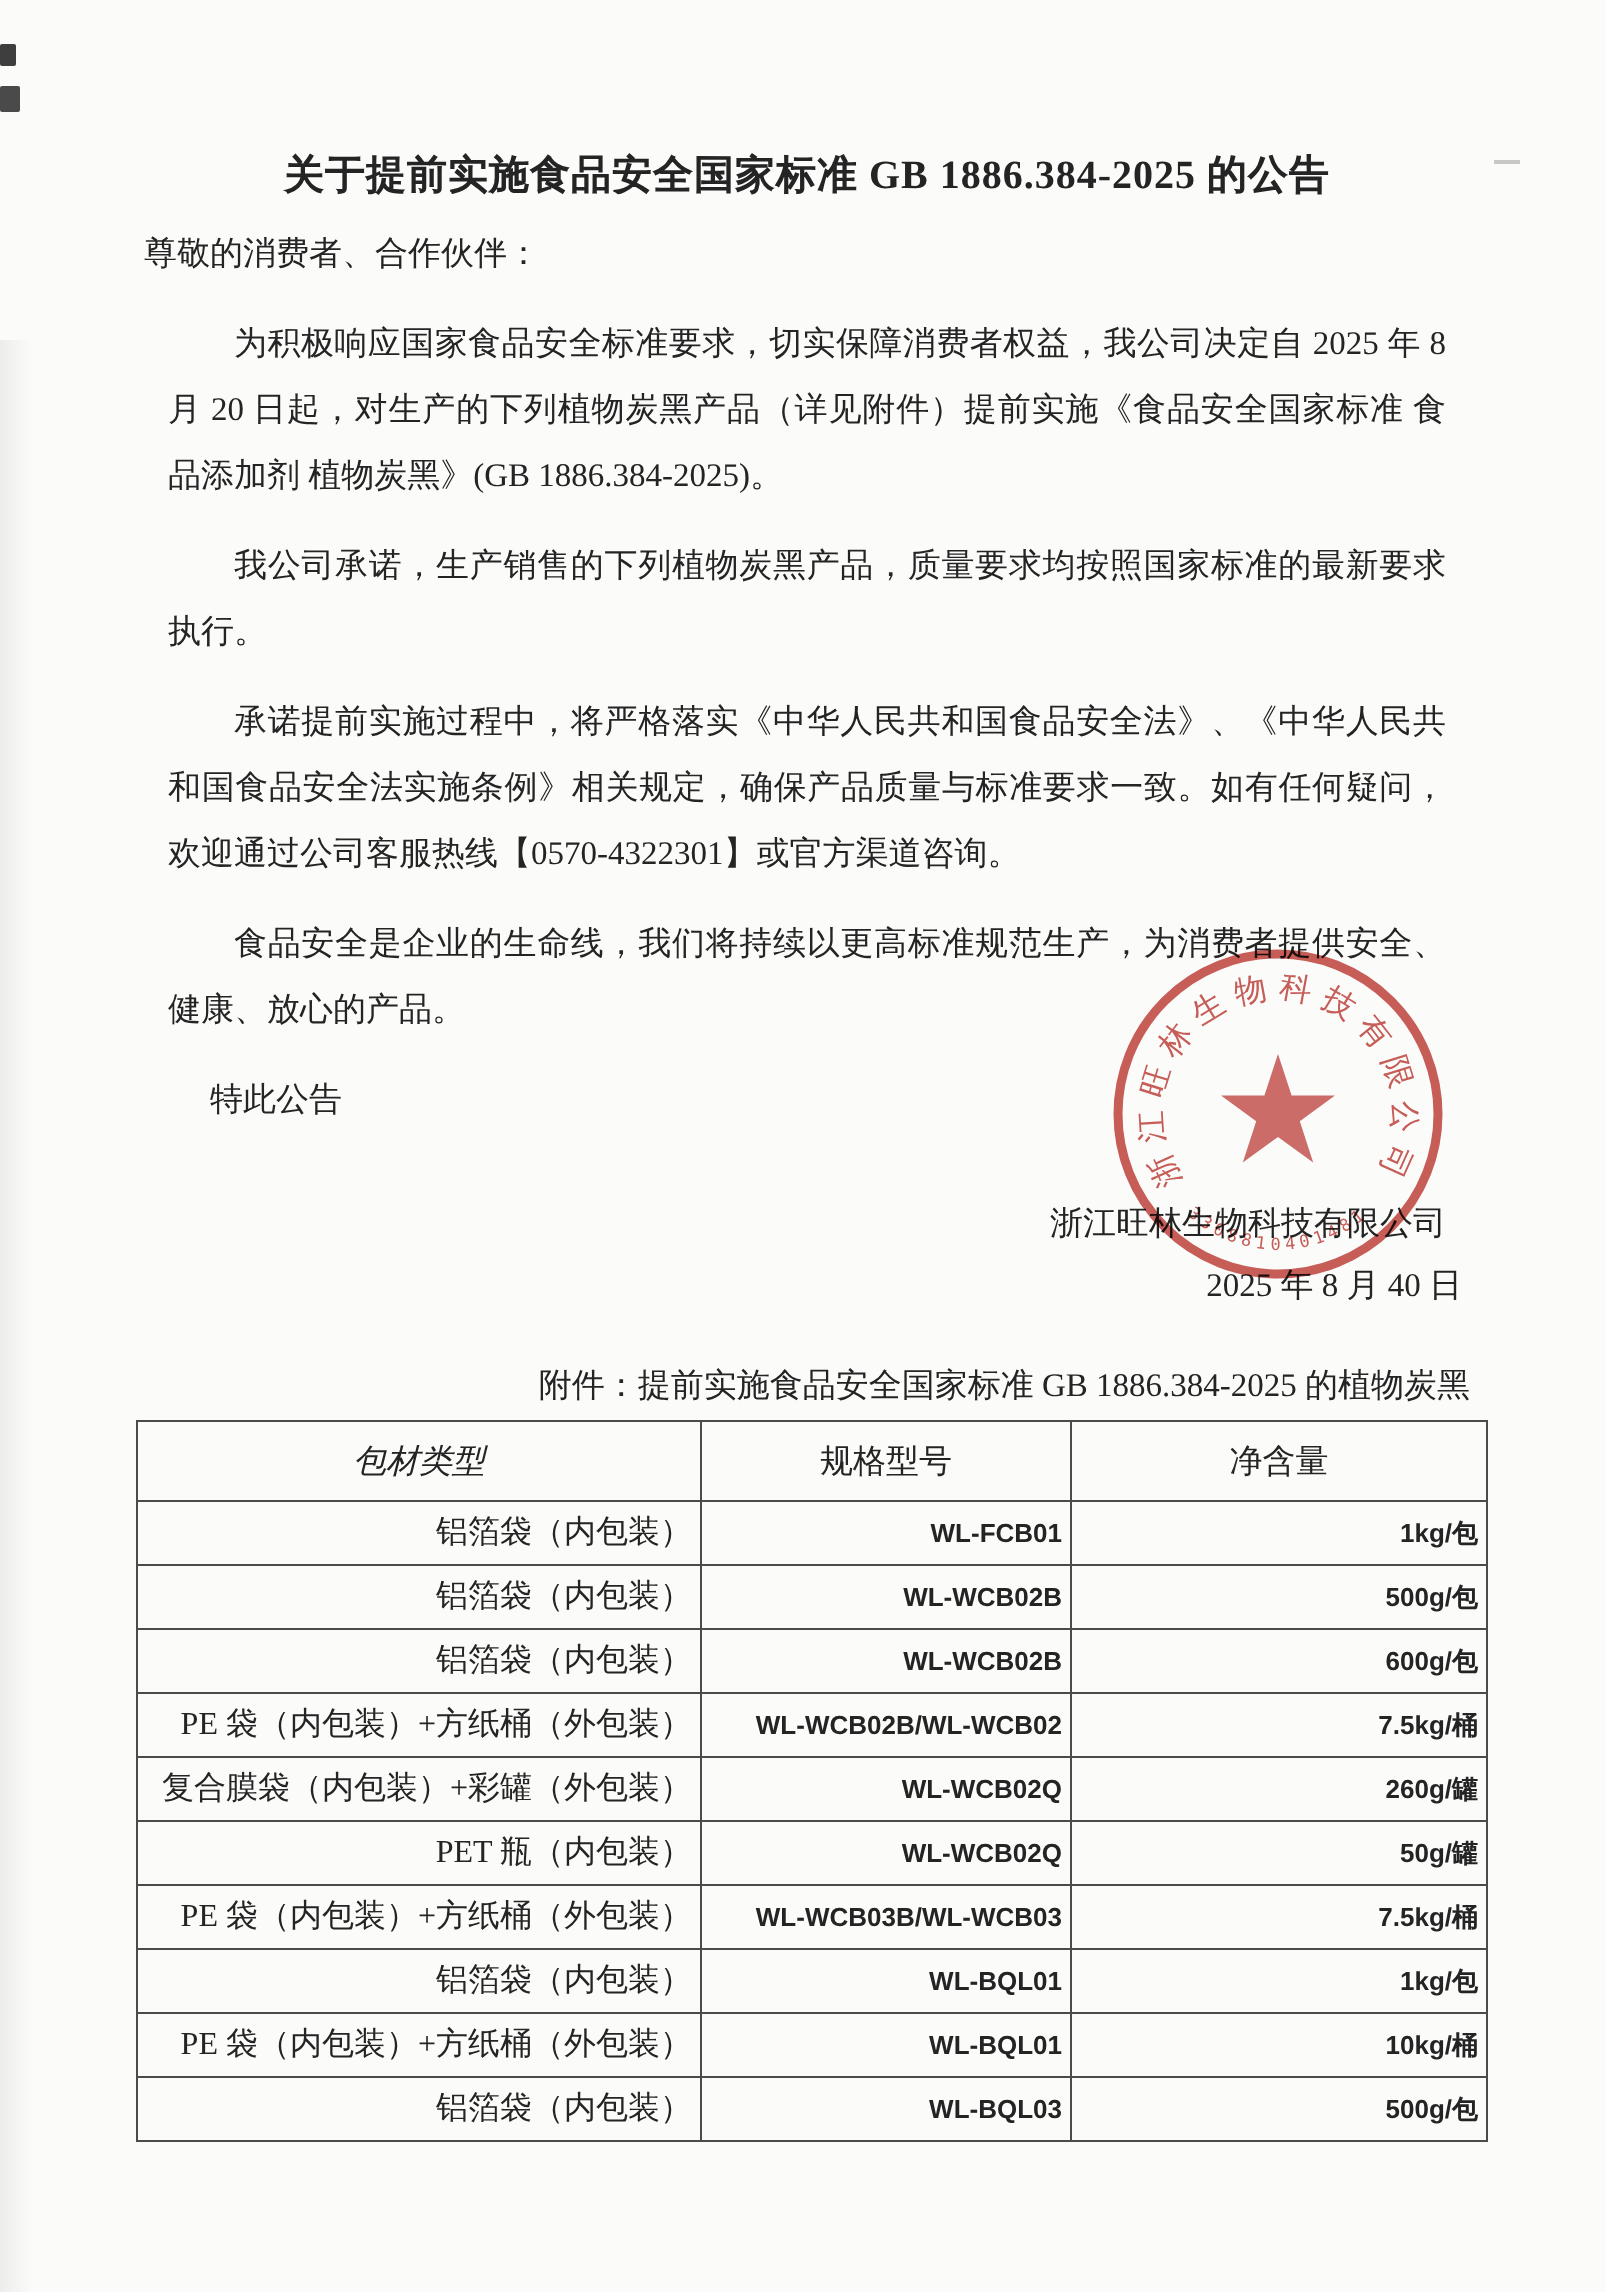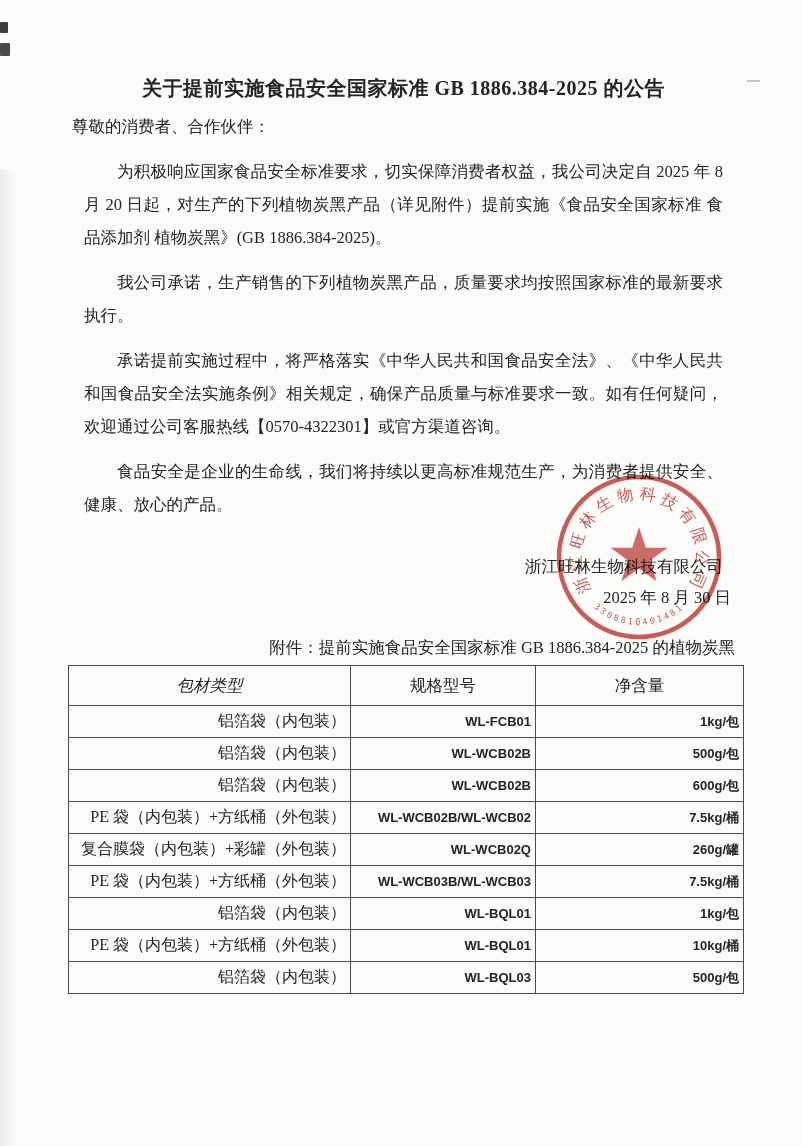--- a/index.html
+++ b/index.html
@@ -111,6 +111,7 @@
     <p class="para">我公司承诺，生产销售的下列植物炭黑产品，质量要求均按照国家标准的最新要求执行。</p>
     <p class="para">承诺提前实施过程中，将严格落实《中华人民共和国食品安全法》、《中华人民共和国食品安全法实施条例》相关规定，确保产品质量与标准要求一致。如有任何疑问，欢迎通过公司客服热线【0570-4322301】或官方渠道咨询。</p>
     <p class="para">食品安全是企业的生命线，我们将持续以更高标准规范生产，为消费者提供安全、健康、放心的产品。</p>
+    <p class="closing">特此公告</p>
   </div>
 
   <div class="signature">

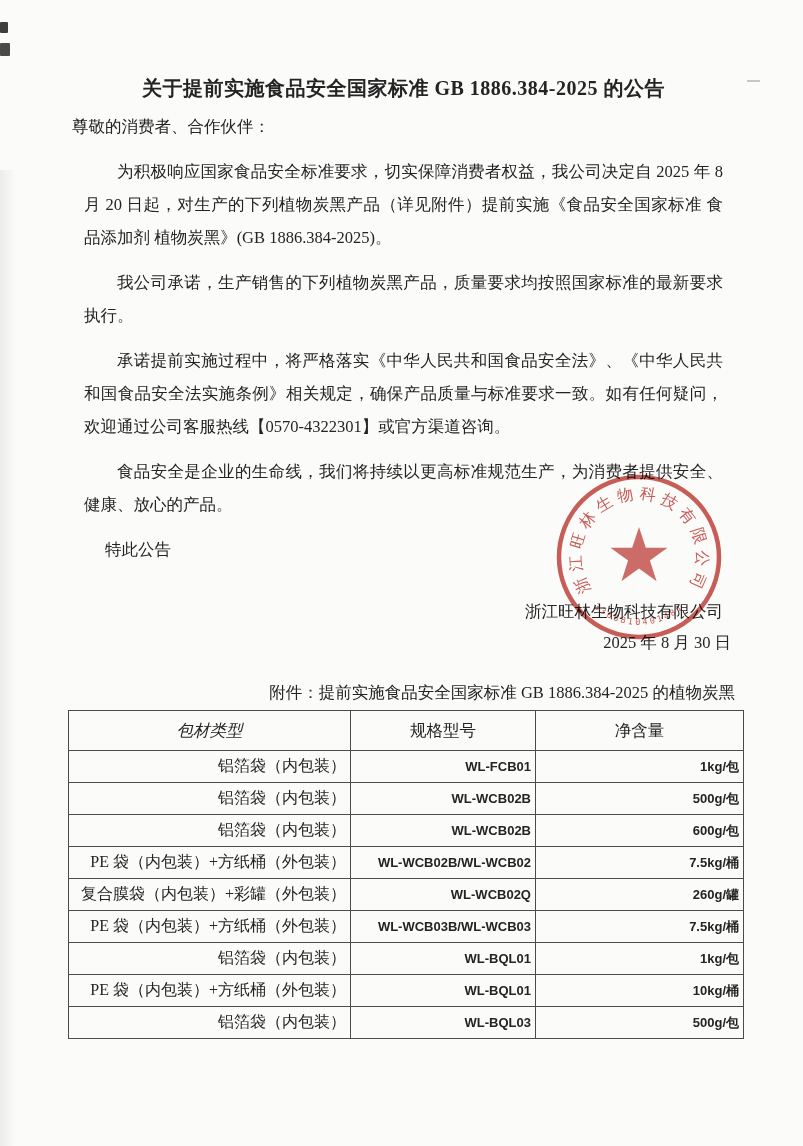--- a/index.html
+++ b/index.html
@@ -116,7 +116,7 @@
 
   <div class="signature">
     <span class="sig-company">浙江旺林生物科技有限公司</span>
-    <span class="sig-date">2025 年 8 月 30 日</span>
+    <span class="sig-date">2025 年 8 月 40 日</span>
   </div>
 
   <div class="seal">

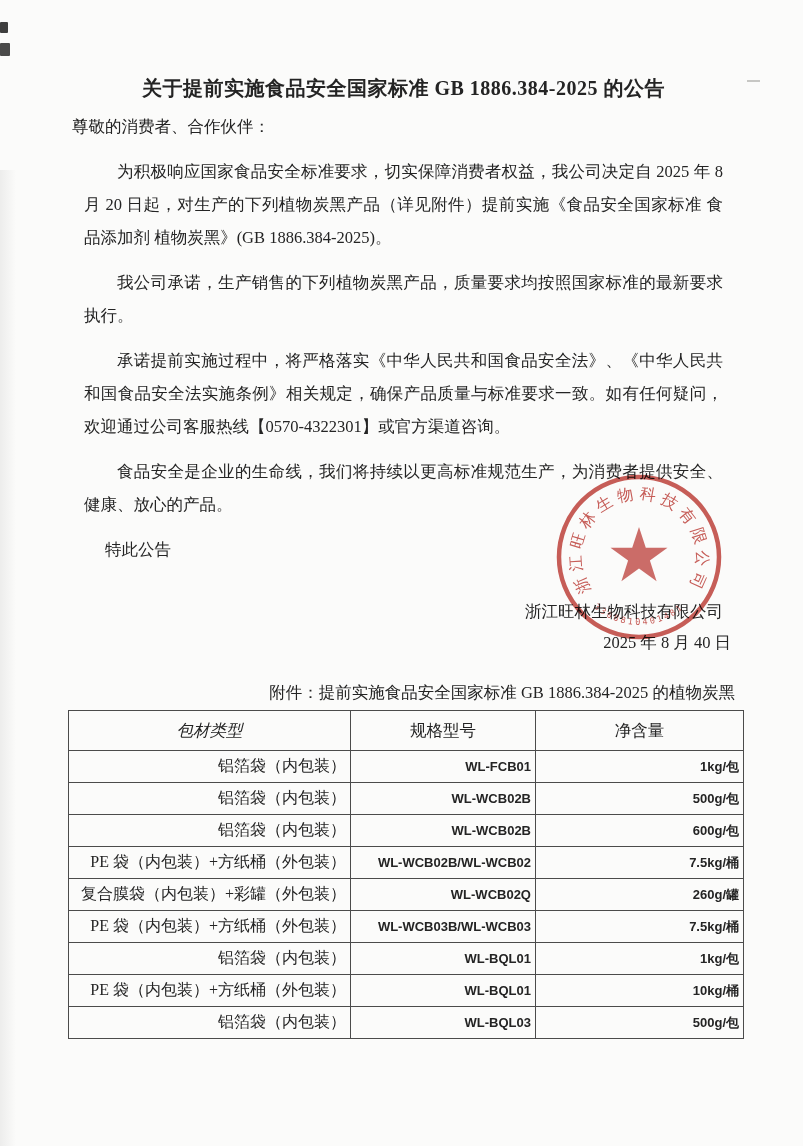--- a/index.html
+++ b/index.html
@@ -171,6 +171,11 @@
           <td class="col2">260g/罐</td>
         </tr>
         <tr>
+          <td class="col0">PET 瓶（内包装）</td>
+          <td class="col1">WL-WCB02Q</td>
+          <td class="col2">50g/罐</td>
+        </tr>
+        <tr>
           <td class="col0">PE 袋（内包装）+方纸桶（外包装）</td>
           <td class="col1">WL-WCB03B/WL-WCB03</td>
           <td class="col2">7.5kg/桶</td>

